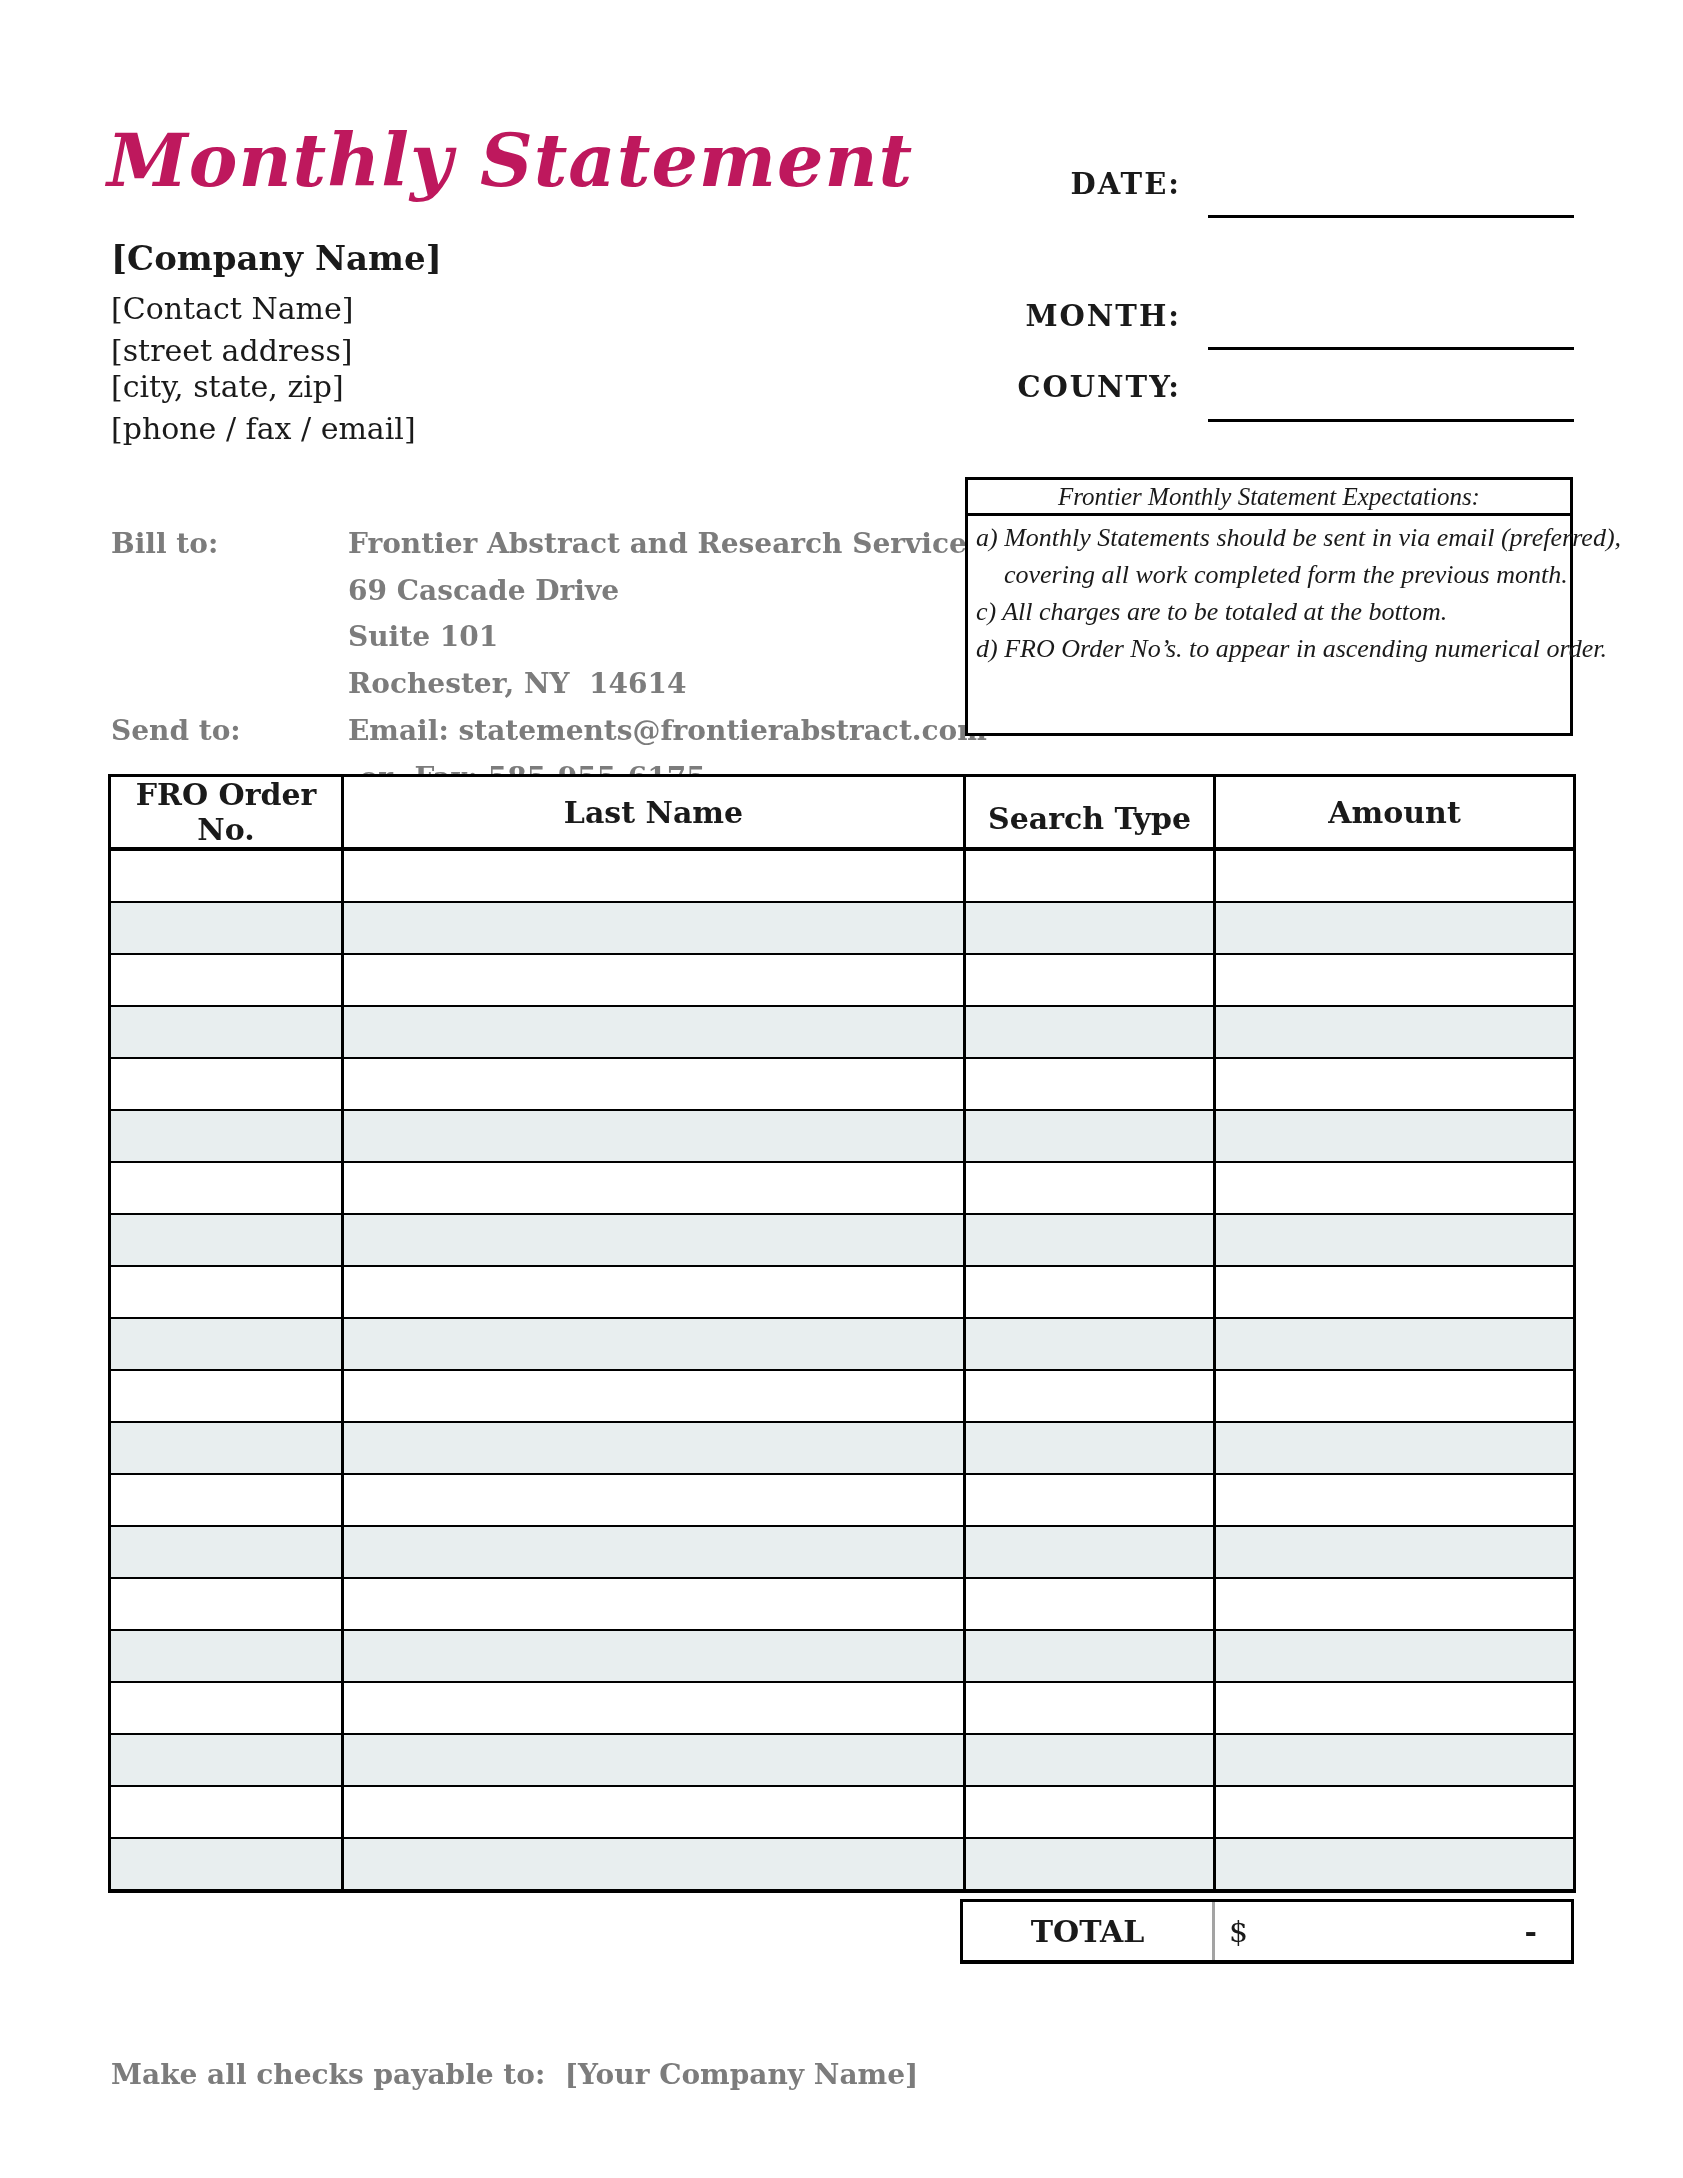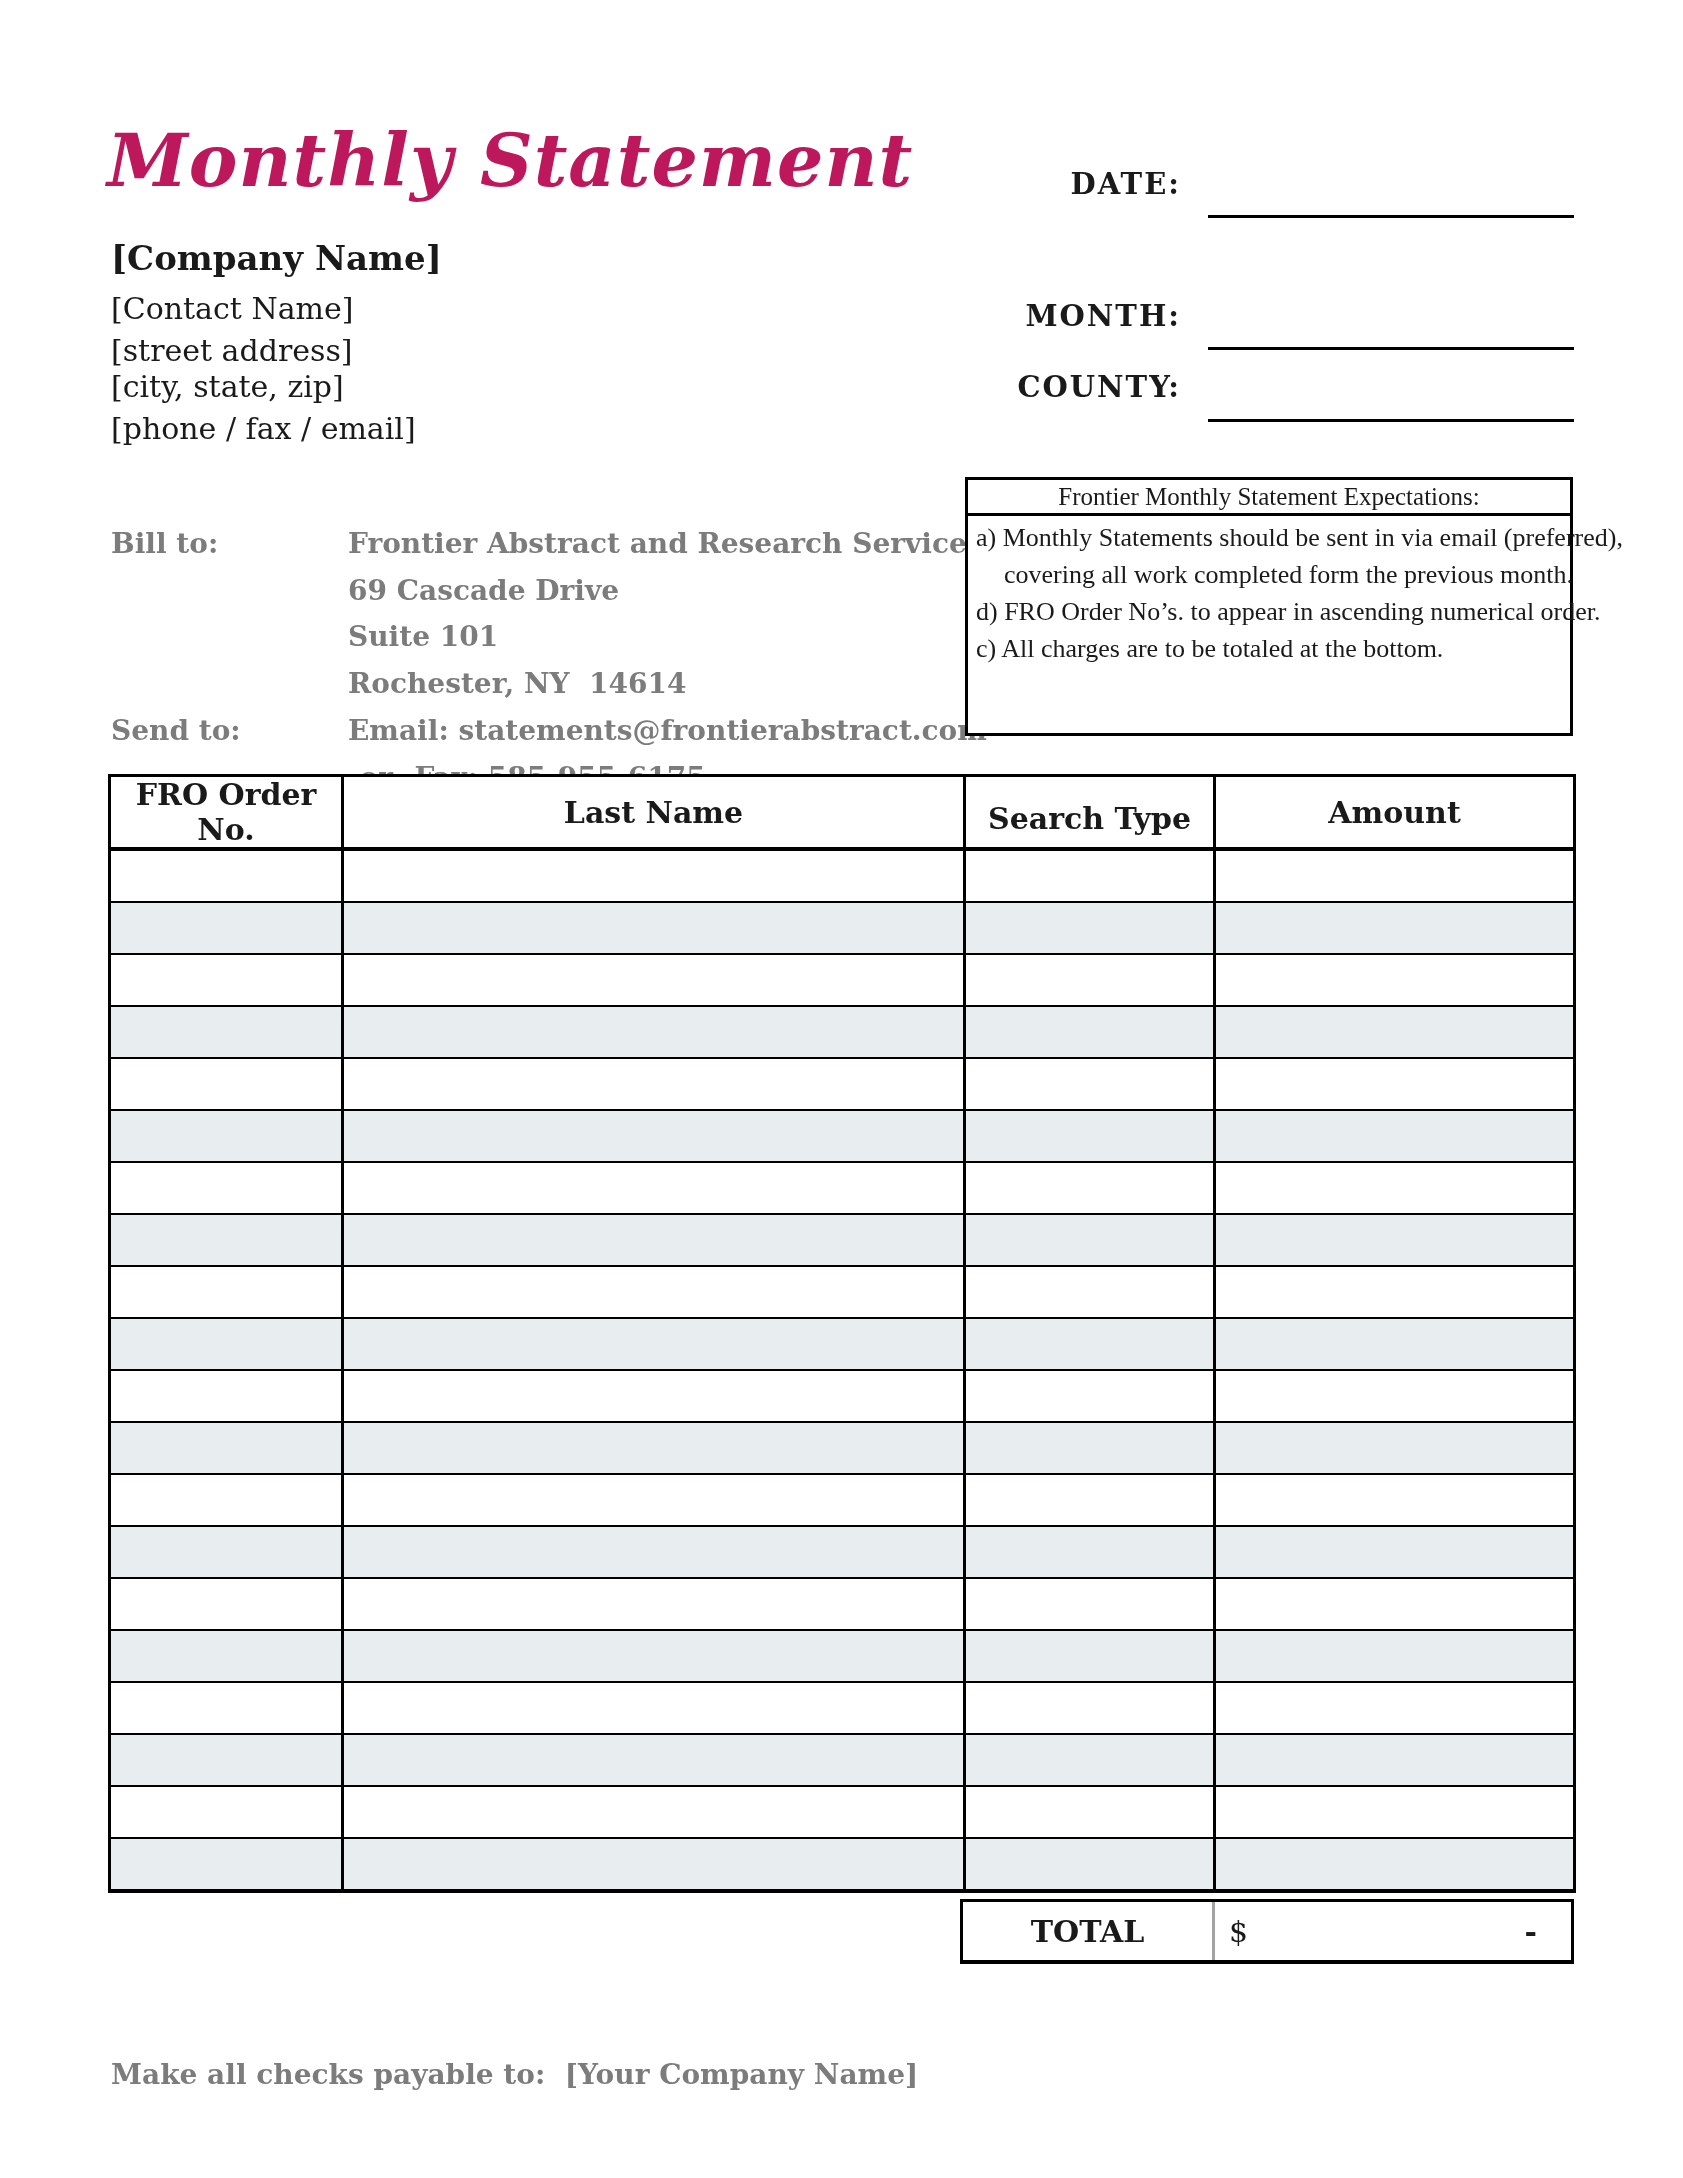--- a/index.html
+++ b/index.html
@@ -89,6 +89,7 @@
     box-sizing: border-box;
     background: #fff;
     font-family: "Liberation Serif", serif;
+    font-style: italic;
   }
   .exp-title {
     height: 36px;

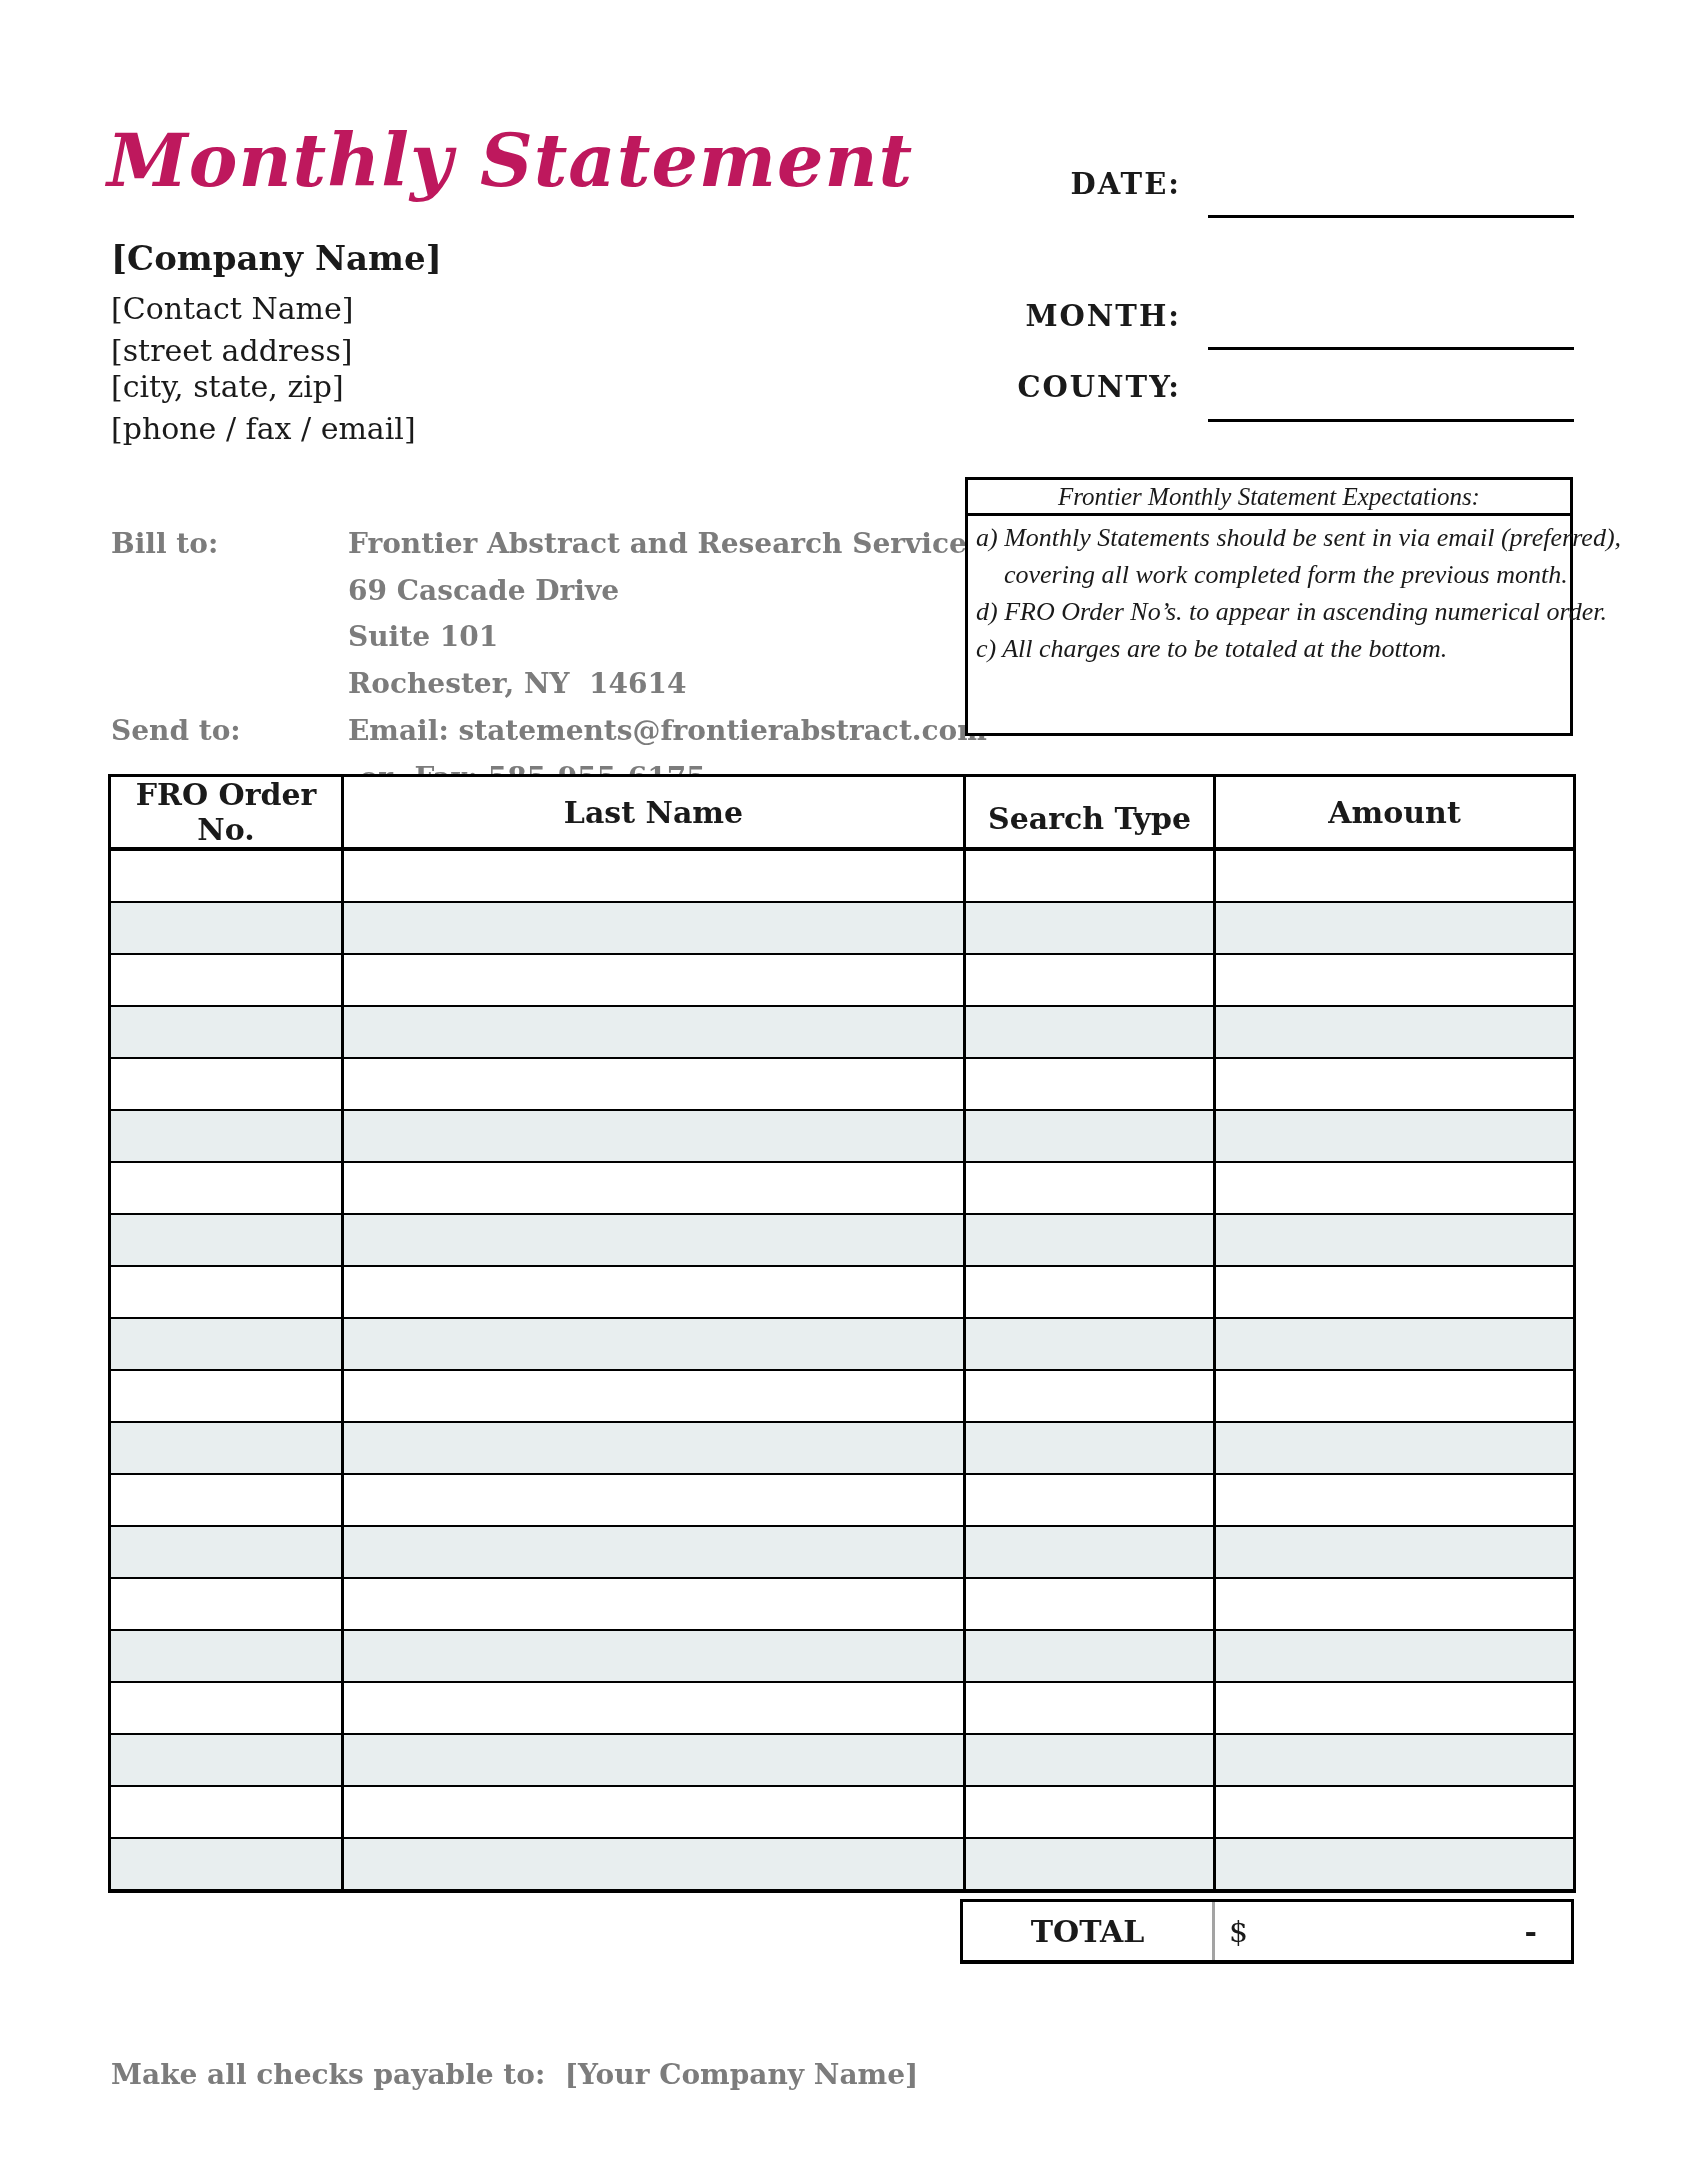--- a/index.html
+++ b/index.html
@@ -219,8 +219,8 @@
     <div class="exp-body">
       <div class="exp-item">a) Monthly Statements should be sent in via email (preferred),</div>
       <div class="exp-item indent">covering all work completed form the previous month.</div>
+      <div class="exp-item">c) All charges are to be totaled at the bottom.</div>
       <div class="exp-item">d) FRO Order No’s. to appear in ascending numerical order.</div>
-      <div class="exp-item">c) All charges are to be totaled at the bottom.</div>
     </div>
   </div>
 

